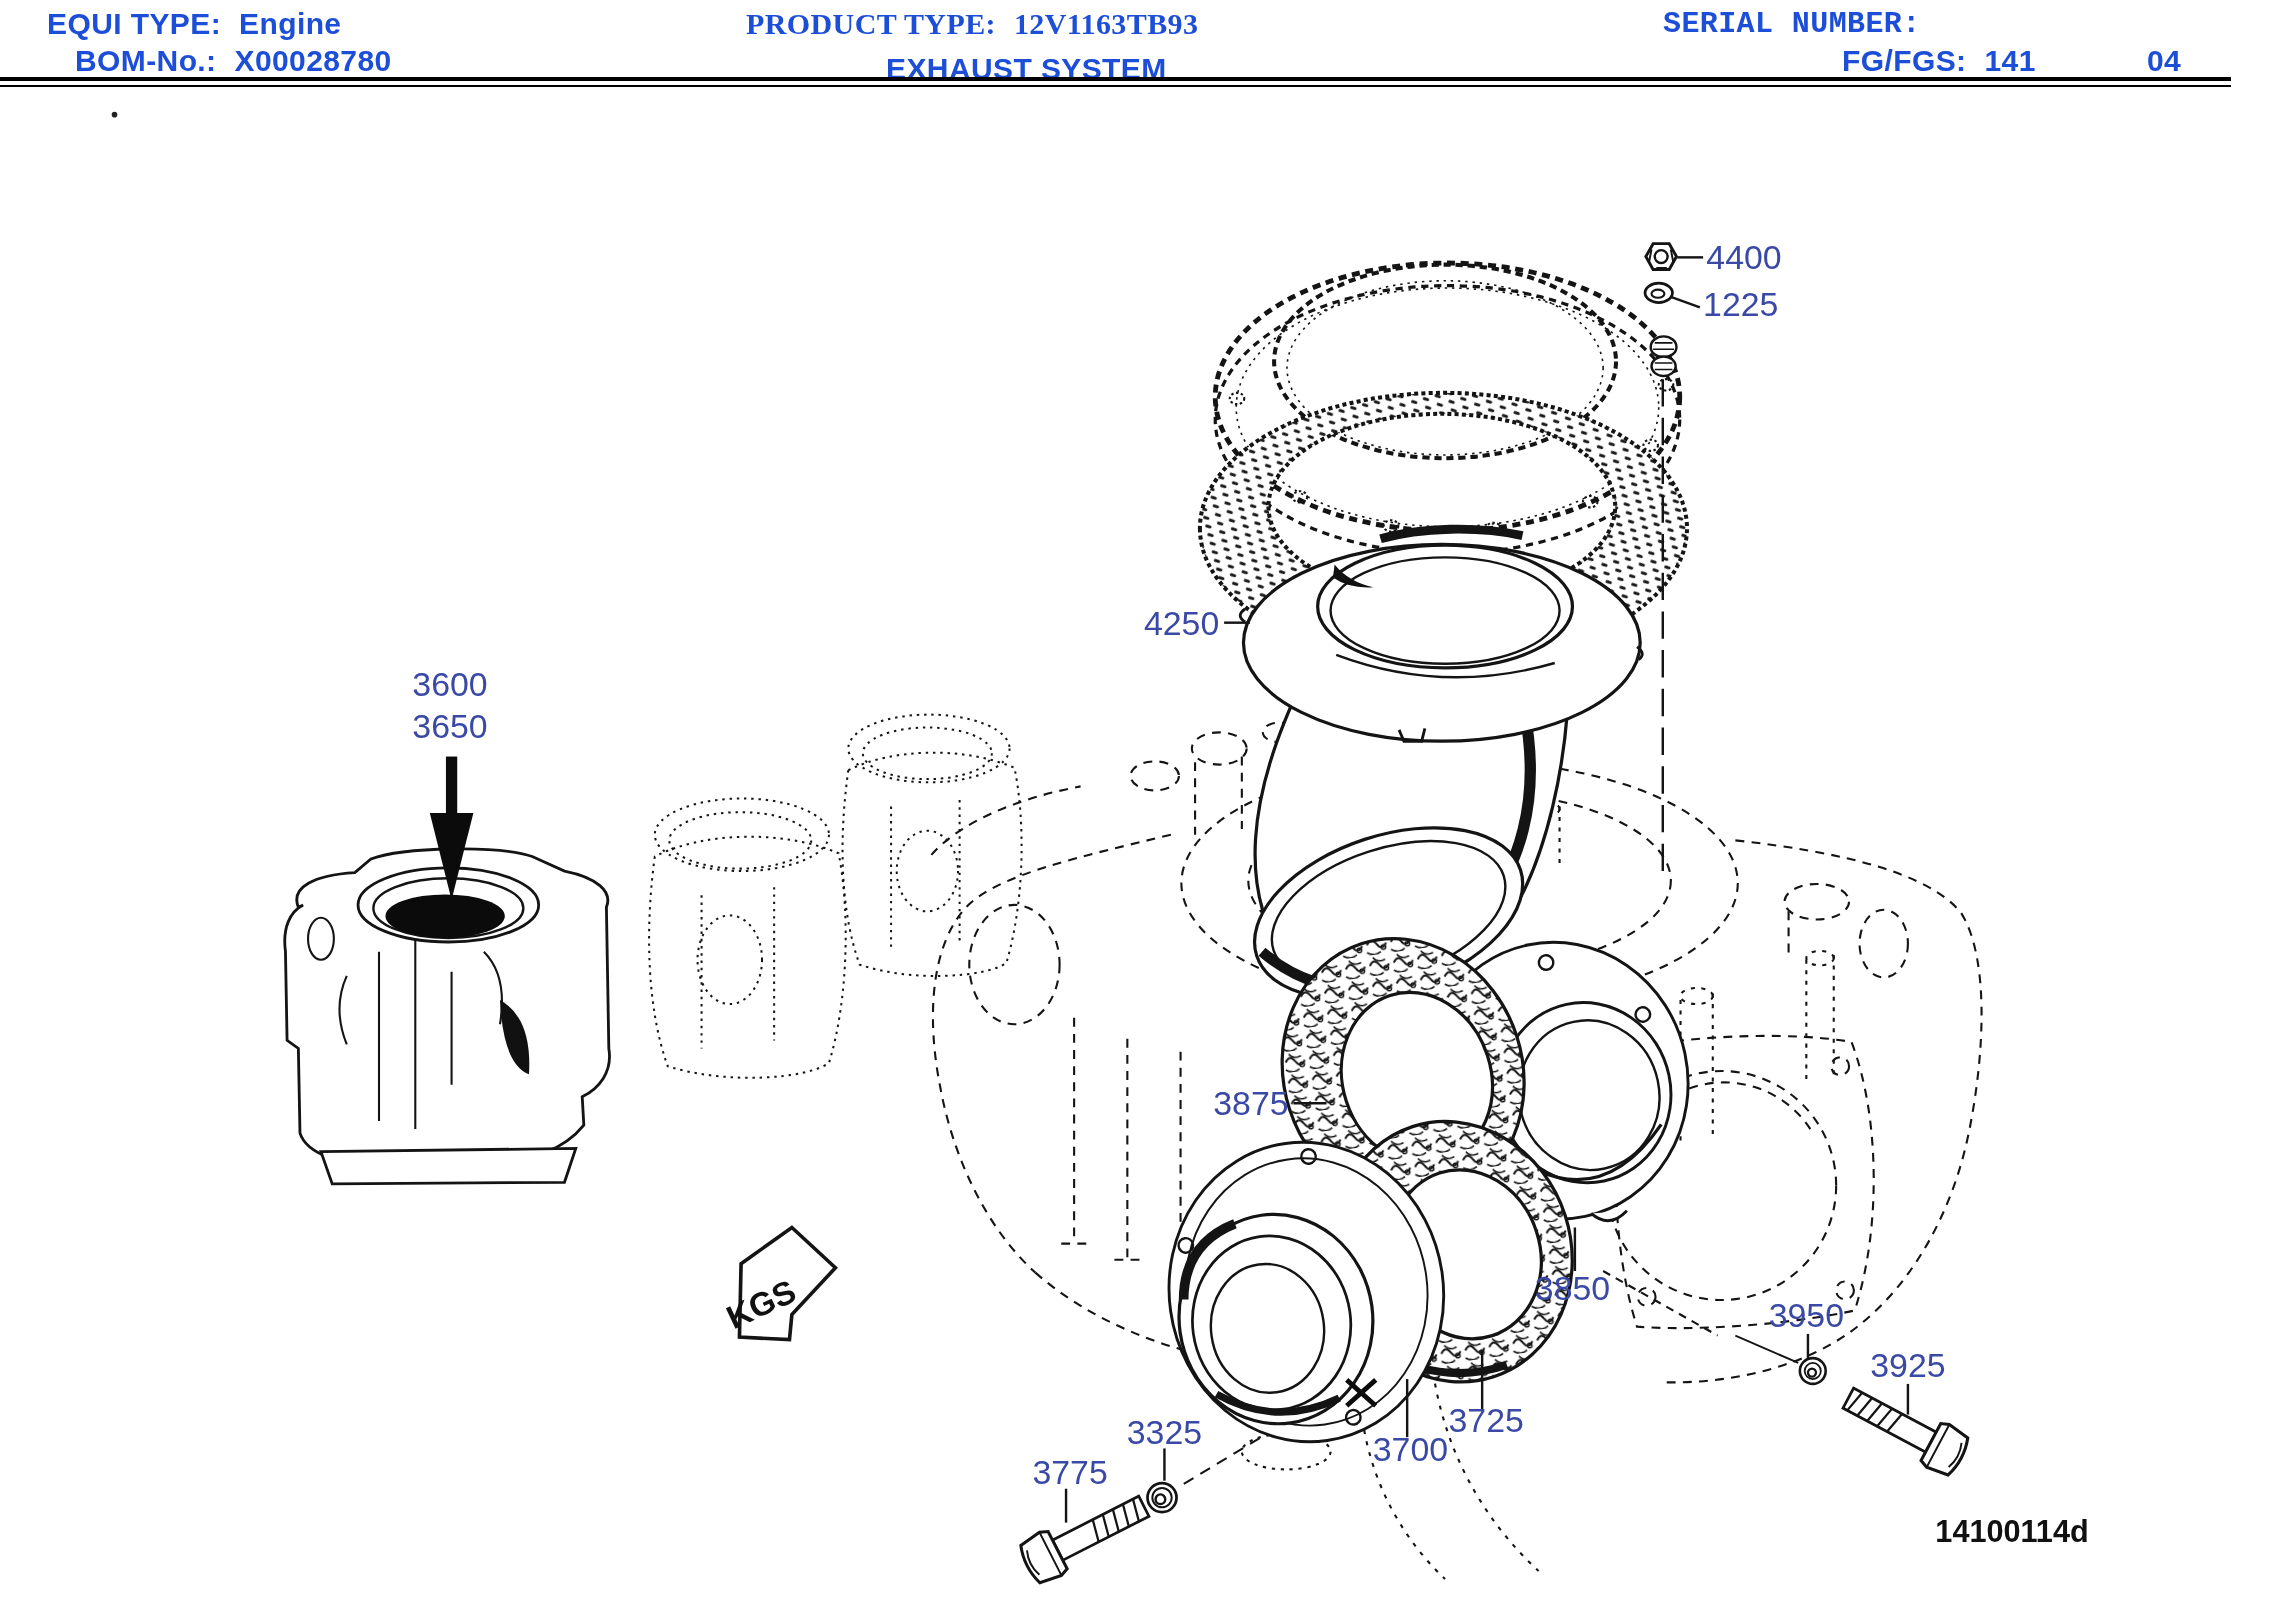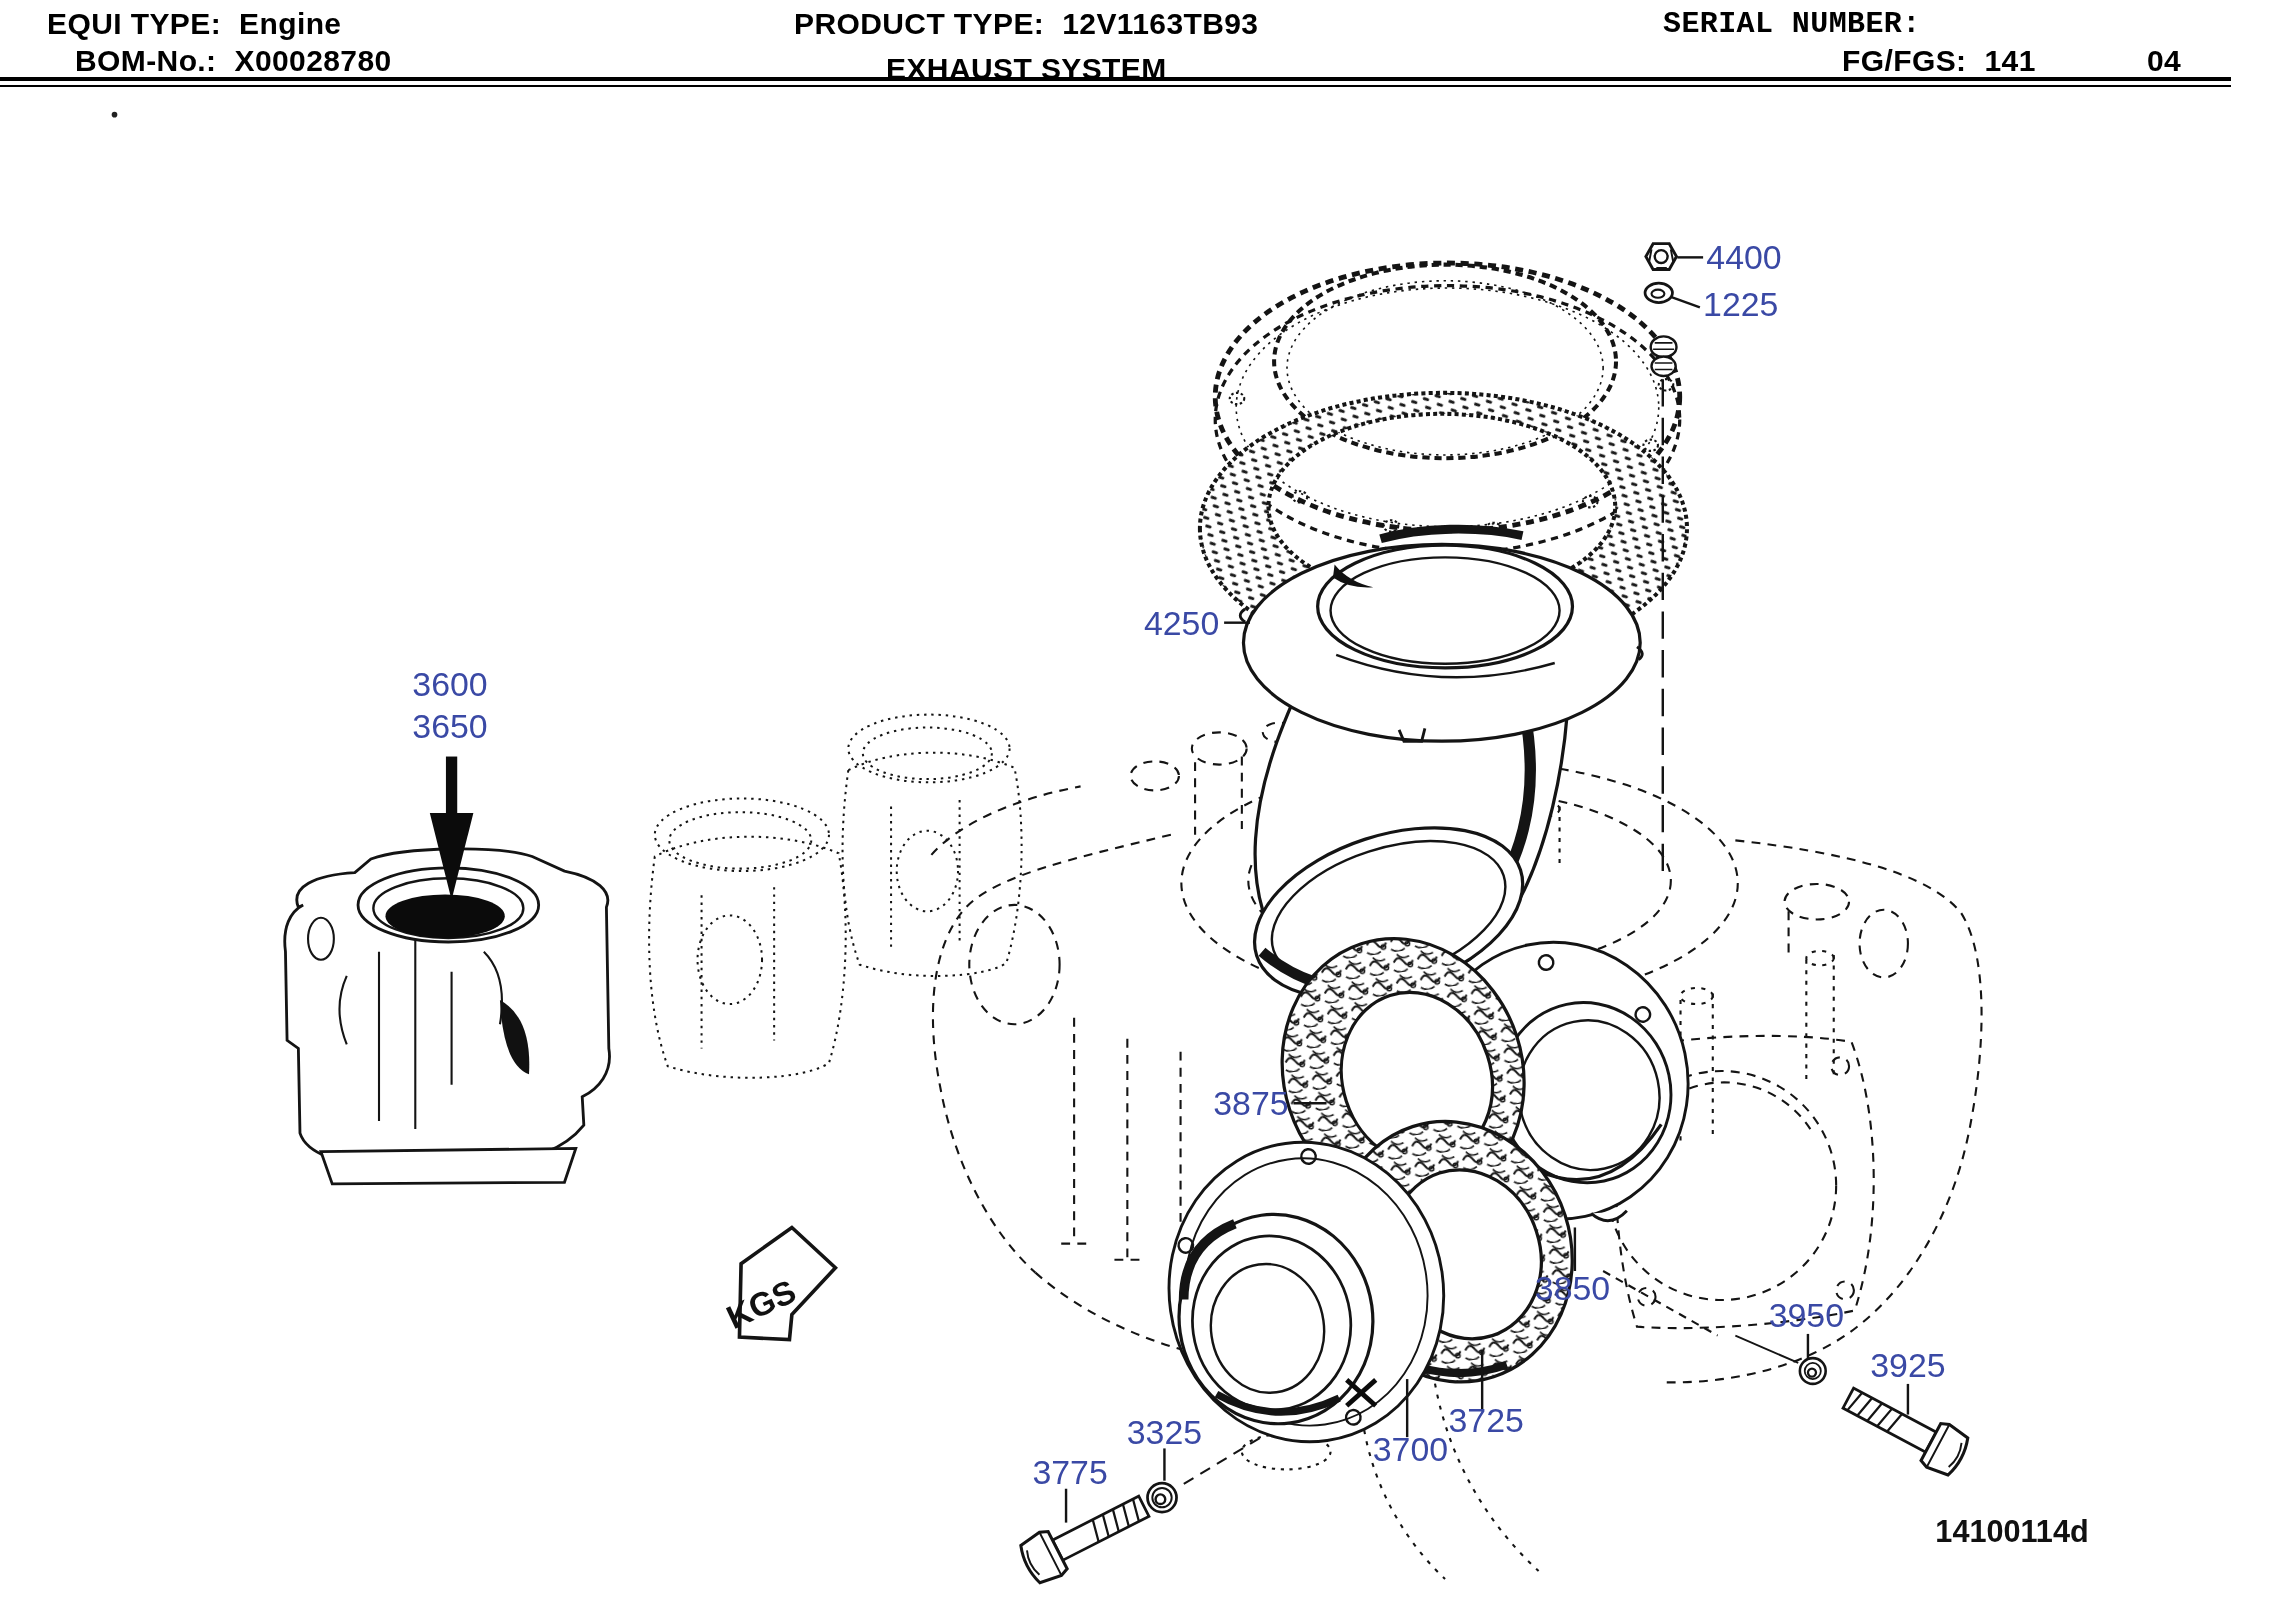--- a/index.html
+++ b/index.html
@@ -4,7 +4,7 @@
 <style>
   html,body{margin:0;padding:0;background:#fff;}
   .page{position:relative;width:2231px;height:1605px;background:#ffffff;
-        font-family:"Liberation Sans",sans-serif;color:#000000;overflow:hidden;}
+        font-family:"Liberation Sans",sans-serif;color:#1d4ed8;overflow:hidden;}
   .hdr{position:absolute;font-weight:bold;font-size:30px;letter-spacing:0.4px;white-space:pre;}
   .hdr .val{margin-left:18px;}
   .rule{position:absolute;left:0;width:2295px;background:#000;}

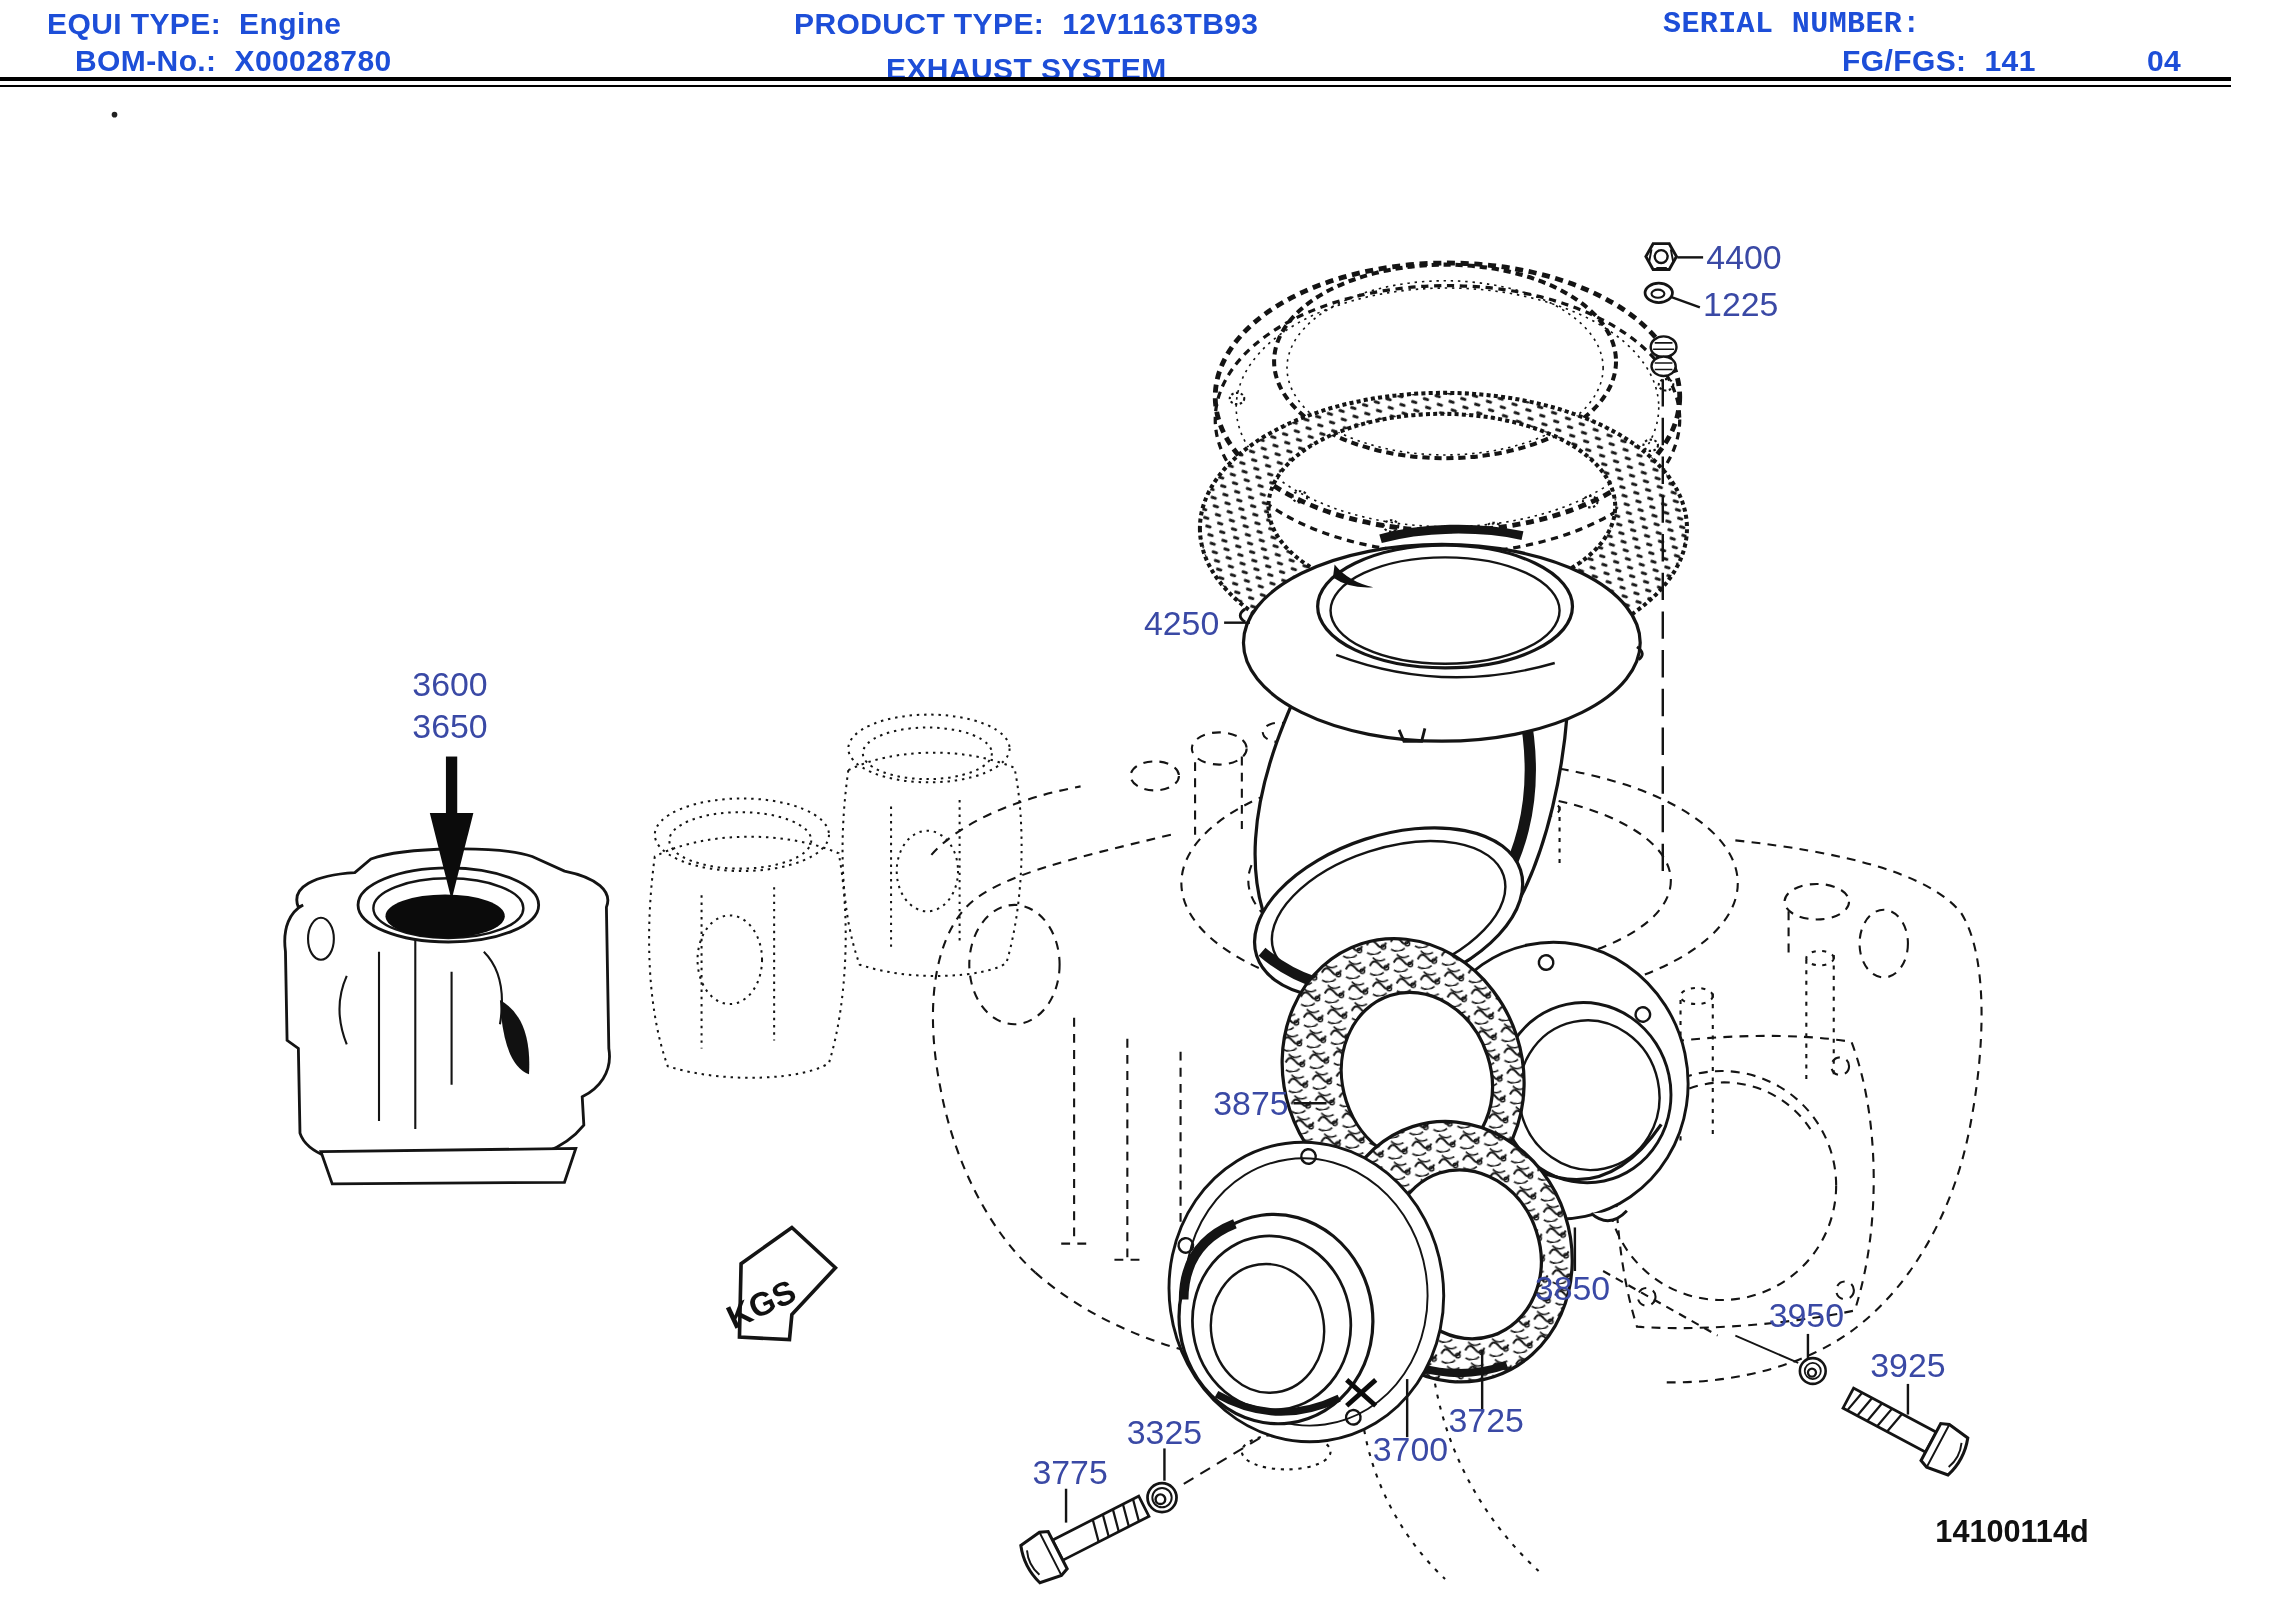--- a/index.html
+++ b/index.html
@@ -20,7 +20,7 @@
 <div class="page">
 
   <div class="hdr" style="left:47px;top:6.5px;"><span>EQUI TYPE:</span><span class="val">Engine</span></div>
-  <div class="hdr" style="left:794px;top:6.5px;"><span>PRODUCT TYPE:</span><span class="val">12V1163TB93</span></div>
+  <div class="hdr" style="left:746px;top:6.5px;font-family:Liberation Serif, serif;"><span>PRODUCT TYPE:</span><span class="val">12V1163TB93</span></div>
   <div class="hdr" style="left:1663px;top:6.5px;font-family:Liberation Mono, monospace;"><span>SERIAL NUMBER:</span><span class="val"></span></div>
 
   <div class="hdr" style="left:47px;top:44px;margin-left:28px;"><span>BOM-No.:</span><span class="val">X00028780</span></div>

